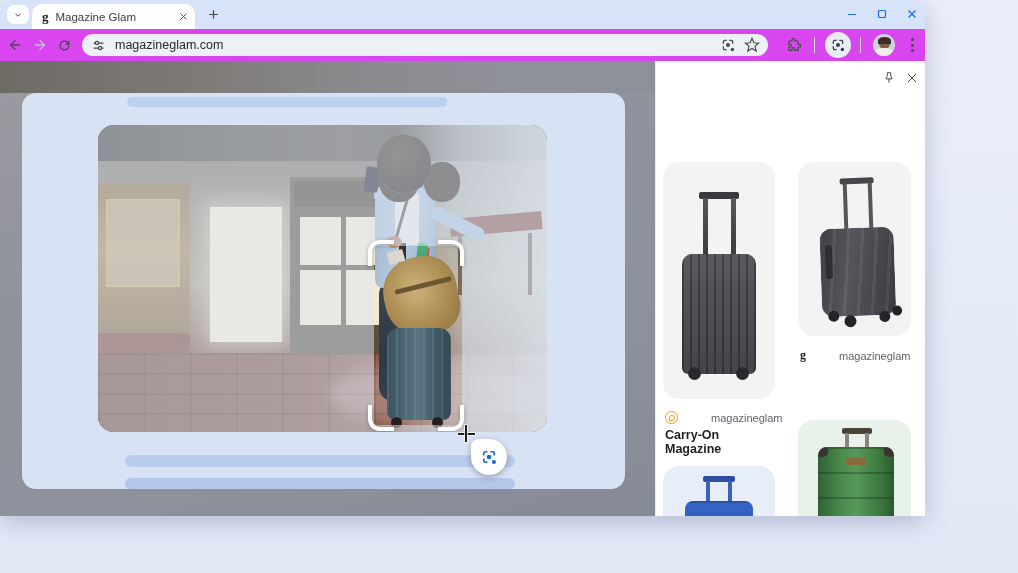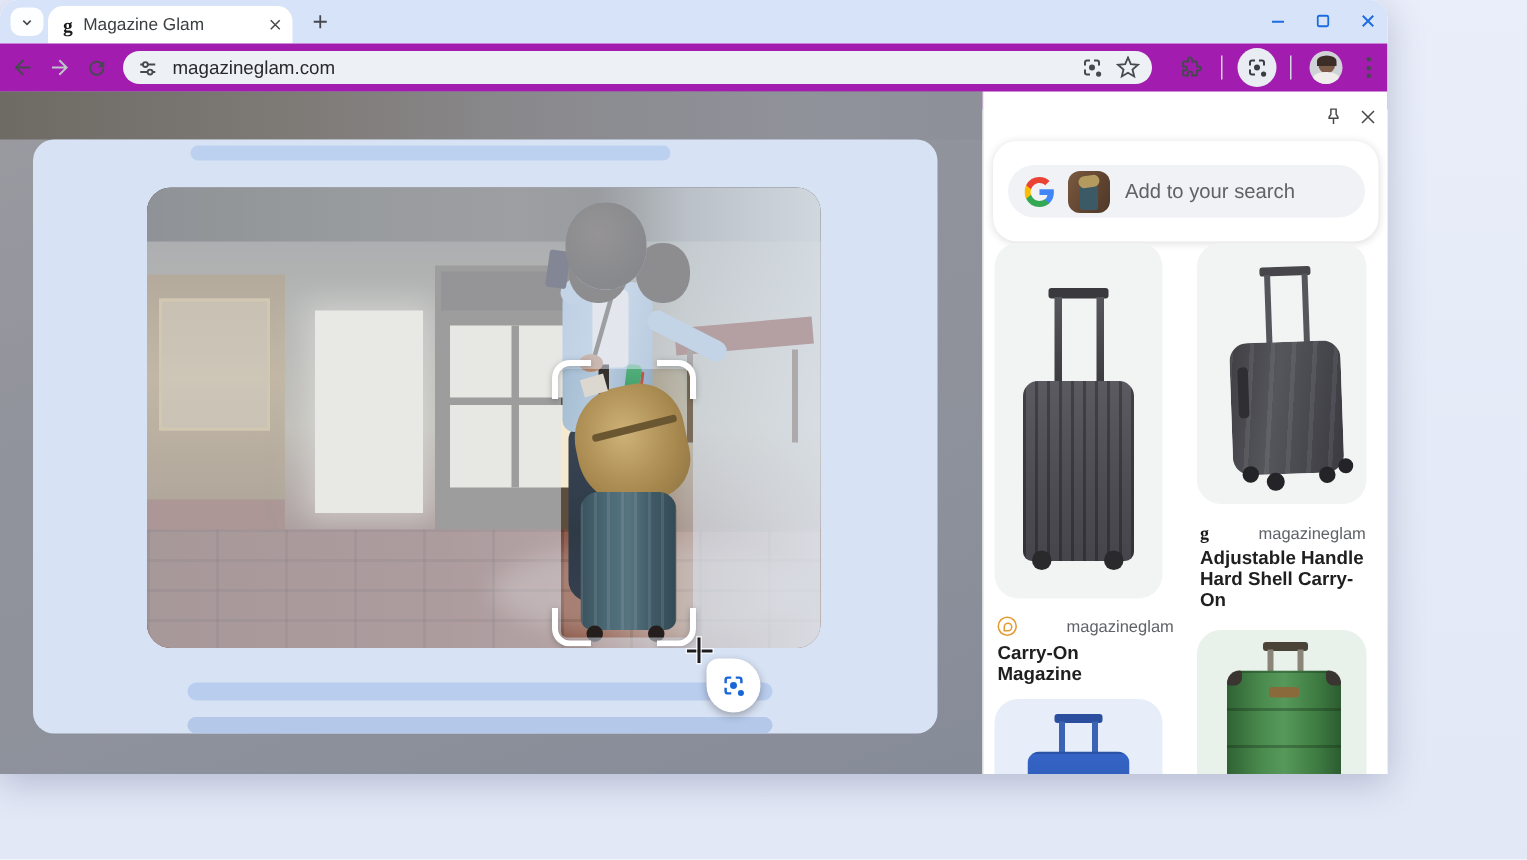--- a/index.html
+++ b/index.html
@@ -27,7 +27,7 @@
     align-items:center; justify-content:center; }
 
   
-  .toolbar { position:absolute; left:0; top:29px; width:100%; height:44px; background:#a21caf; }
+  .toolbar { position:absolute; left:0; top:29px; width:100%; height:44px; background:#d946ef; }
   .navbtn { position:absolute; top:7px; width:18px; height:18px; display:flex;
     align-items:center; justify-content:center; }
   .omnibox { position:absolute; left:82px; top:5px; width:686px; height:22px;

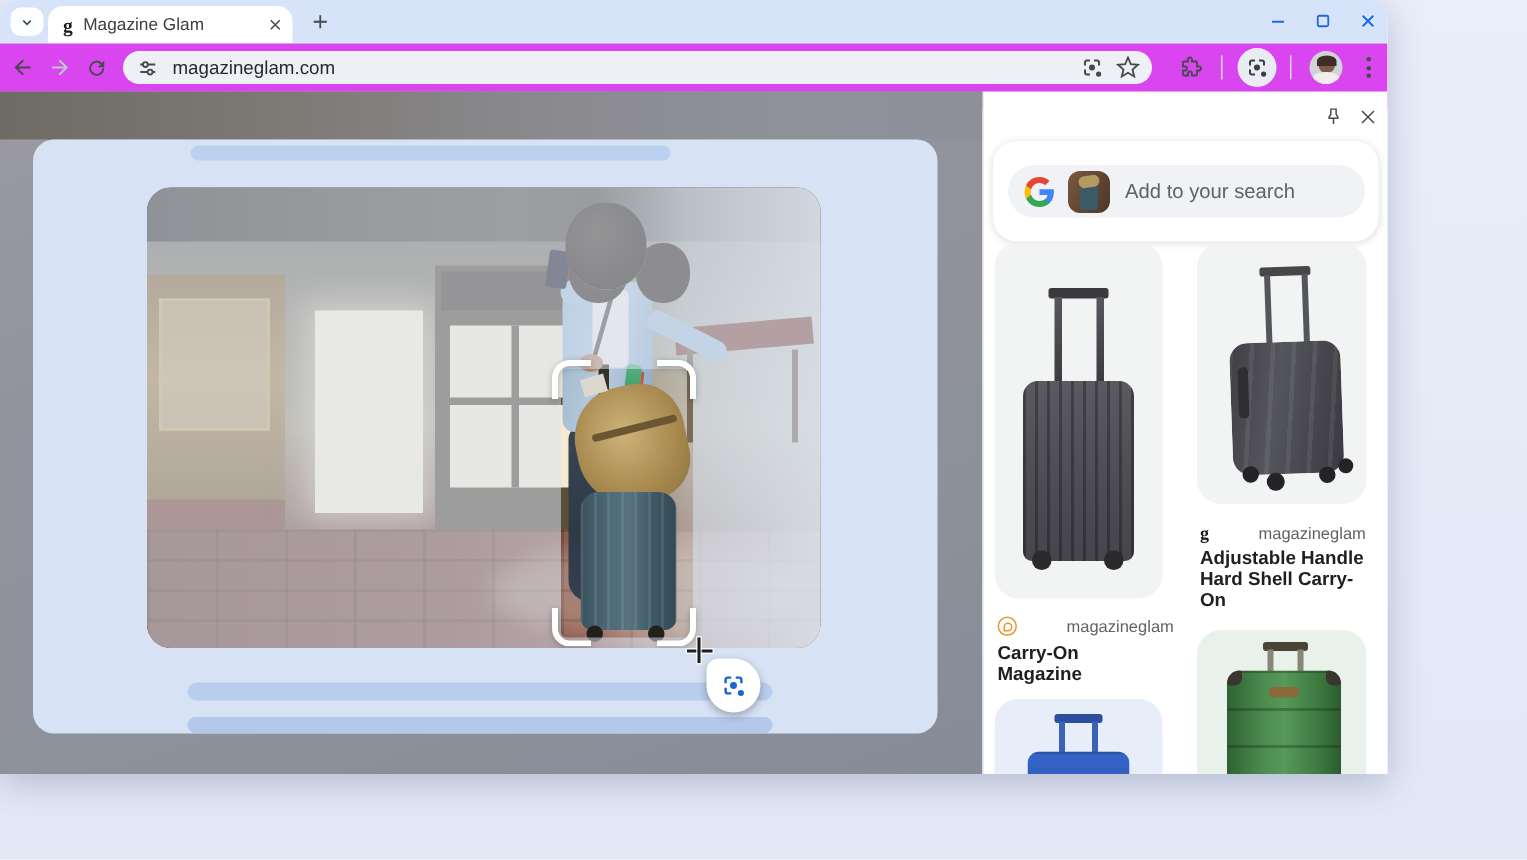--- a/index.html
+++ b/index.html
@@ -355,21 +355,6 @@
         </svg>
     </div>
 
-    <div class="search-card">
-      <div class="search-pill">
-        <svg class="g-logo" viewBox="0 0 18 18">
-          <path fill="#4285F4" d="M17.64 9.2c0-.64-.06-1.25-.16-1.84H9v3.48h4.84a4.14 4.14 0 0 1-1.8 2.72v2.26h2.92c1.7-1.57 2.68-3.88 2.68-6.62z"></path>
-          <path fill="#34A853" d="M9 18c2.43 0 4.47-.8 5.96-2.18l-2.92-2.26c-.8.54-1.84.86-3.04.86-2.34 0-4.32-1.58-5.03-3.7H.96v2.33A9 9 0 0 0 9 18z"></path>
-          <path fill="#FBBC05" d="M3.97 10.72A5.41 5.41 0 0 1 3.68 9c0-.6.1-1.18.28-1.72V4.95H.96A9 9 0 0 0 0 9c0 1.45.35 2.82.96 4.04l3-2.32z"></path>
-          <path fill="#EA4335" d="M9 3.58c1.32 0 2.5.45 3.44 1.35l2.58-2.59C13.46.89 11.43 0 9 0A9 9 0 0 0 .96 4.95l3 2.33C4.68 5.16 6.66 3.58 9 3.58z"></path>
-        </svg>
-        <div class="thumb">
-          <div class="t-case"></div>
-          <div class="t-bag"></div>
-        </div>
-        <span class="search-ph">Add to your search</span>
-      </div>
-    </div>
 
     <div class="pcard" style="left:7px;top:101px;width:112px;height:237px;background:#f2f3f3">
       <div class="sc" style="left:0;top:0;width:112px;height:237px">

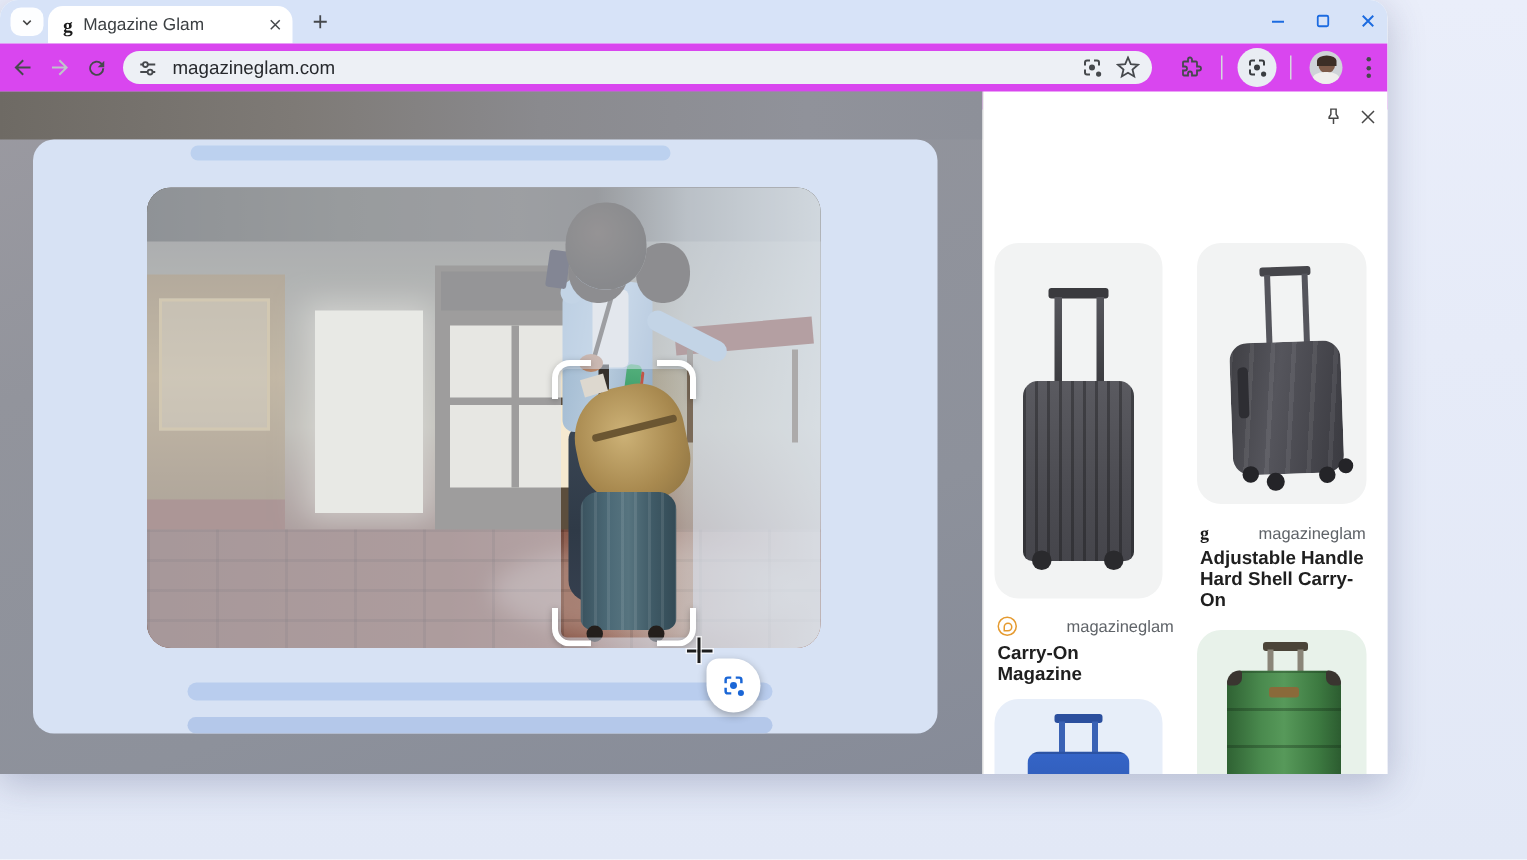--- a/index.html
+++ b/index.html
@@ -397,7 +397,6 @@
       <span class="src-g">g</span>
       <span class="src-txt">magazineglam</span>
     </div>
-    <div class="ptitle" style="left:144px;top:304px;width:113px">Adjustable Handle Hard Shell Carry-On</div>
     <div class="pcard" style="left:142px;top:359px;width:113px;height:196px;background:#e8f2ea">
       <div class="sc" style="left:0;top:0;width:113px;height:196px">
         <i style="left:44px;top:8px;width:30px;height:6px;background:#4a4438;border-radius:2px"></i>

